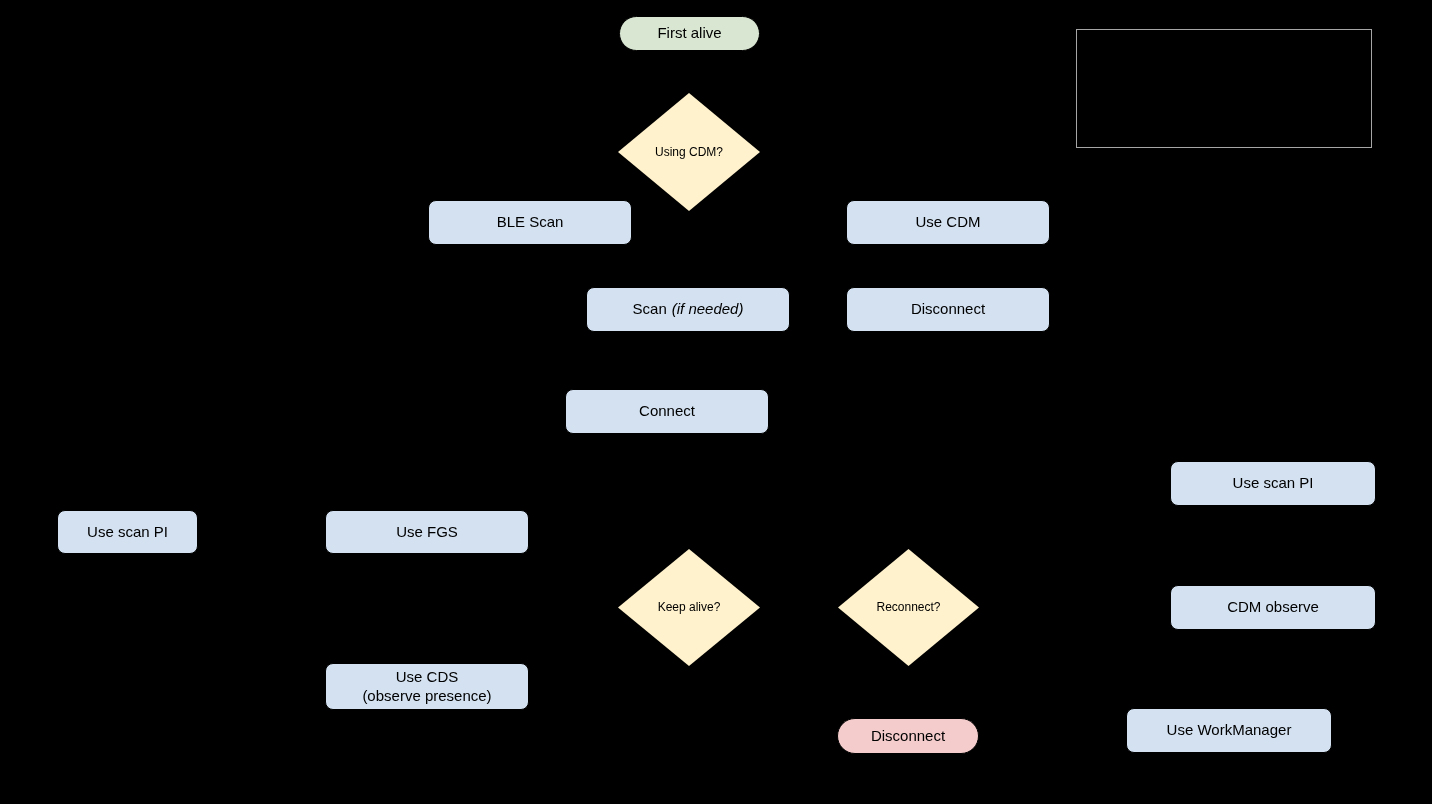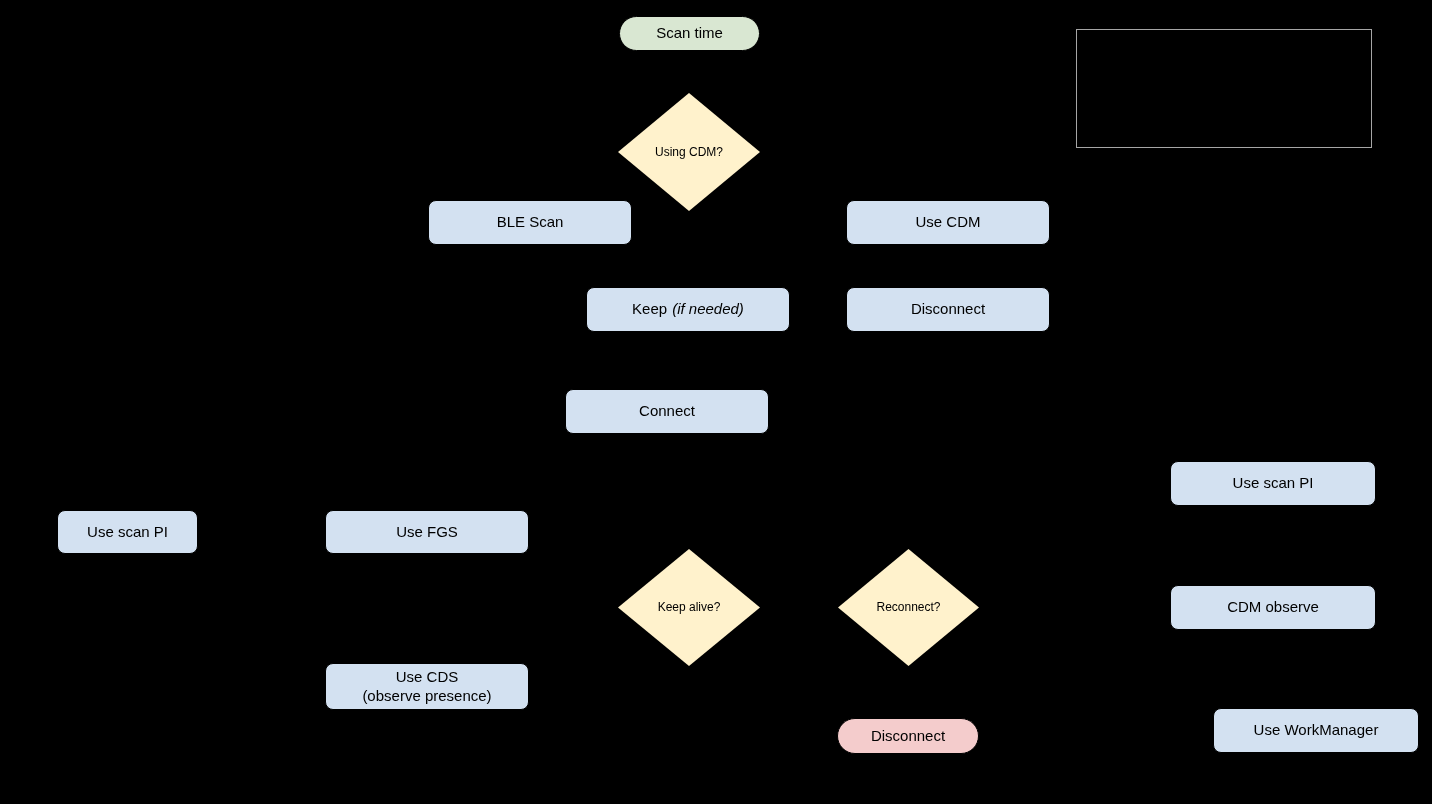--- a/index.html
+++ b/index.html
@@ -62,7 +62,7 @@
 <div class="canvas">
 
   <div class="node terminal green" style="left:619px; top:16px; width:141px; height:35px;">
-    <span class="label">Scan time</span>
+    <span class="label">First alive</span>
   </div>
 
   <div class="legend" style="left:1076px; top:29px; width:296px; height:119px;"></div>

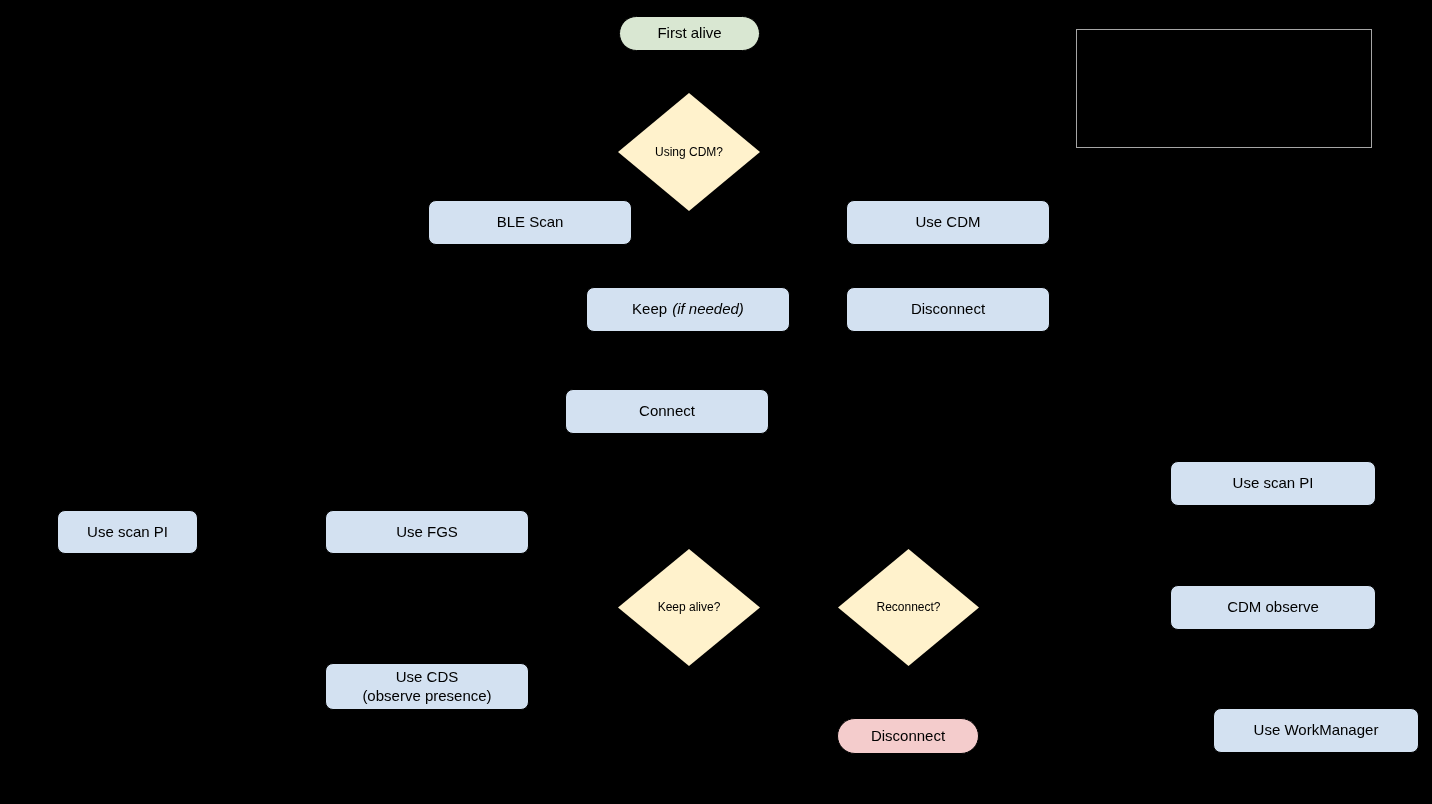--- a/index.html
+++ b/index.html
@@ -81,7 +81,7 @@
 
   <div class="node process" style="left:586px; top:287px; width:204px; height:45px;">
     <span class="bond-line">
-      <span class="label">Keep</span>
+      <span class="label">Scan</span>
       <span class="note">(if needed)</span>
     </span>
   </div>

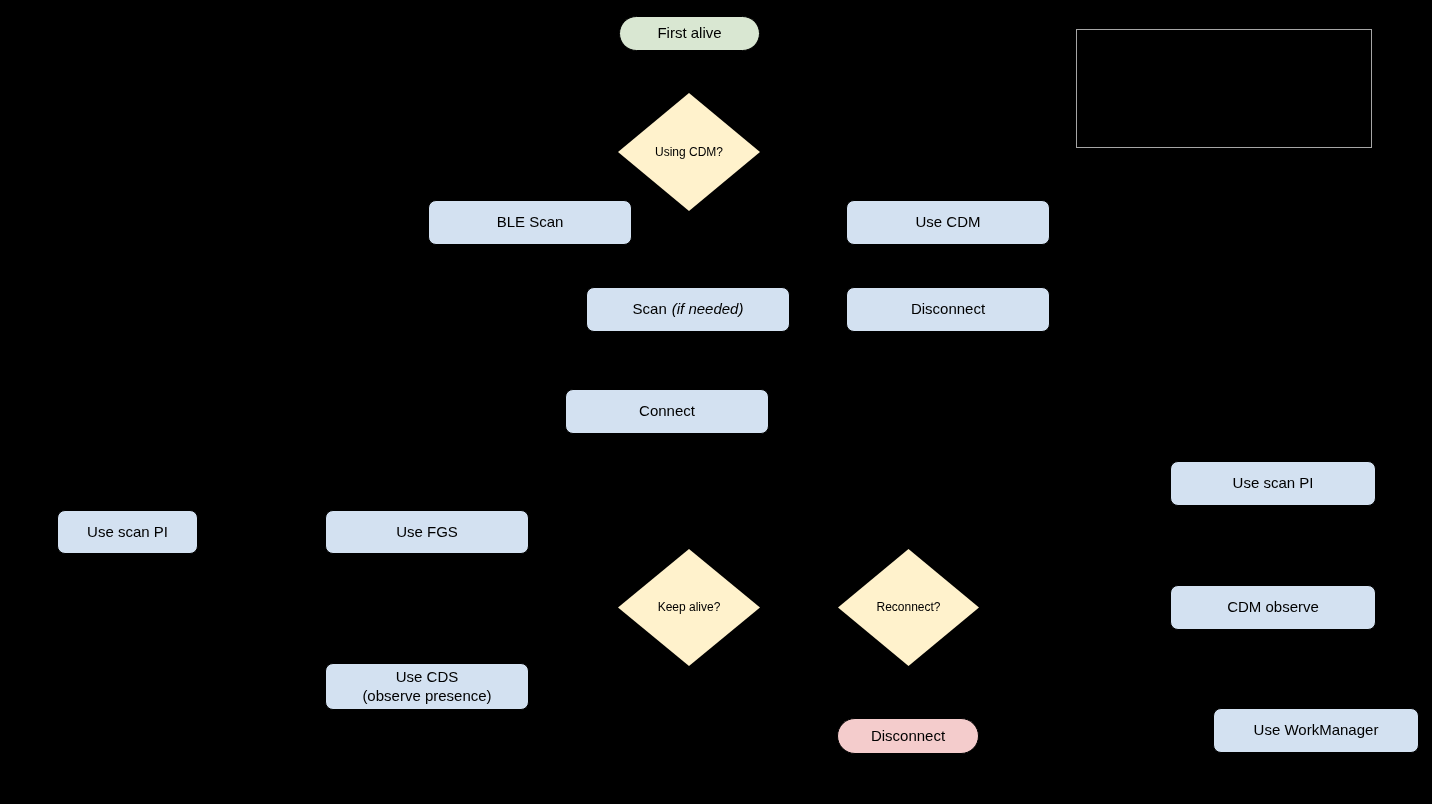--- a/index.html
+++ b/index.html
@@ -128,7 +128,7 @@
     <span class="label">Disconnect</span>
   </div>
 
-  <div class="node process" style="left:1213px; top:708px; width:206px; height:45px;justify-content:center;">
+  <div class="node process" style="left:1126px; top:708px; width:206px; height:45px;justify-content:center;">
     <span class="label">Use WorkManager</span>
   </div>
 

